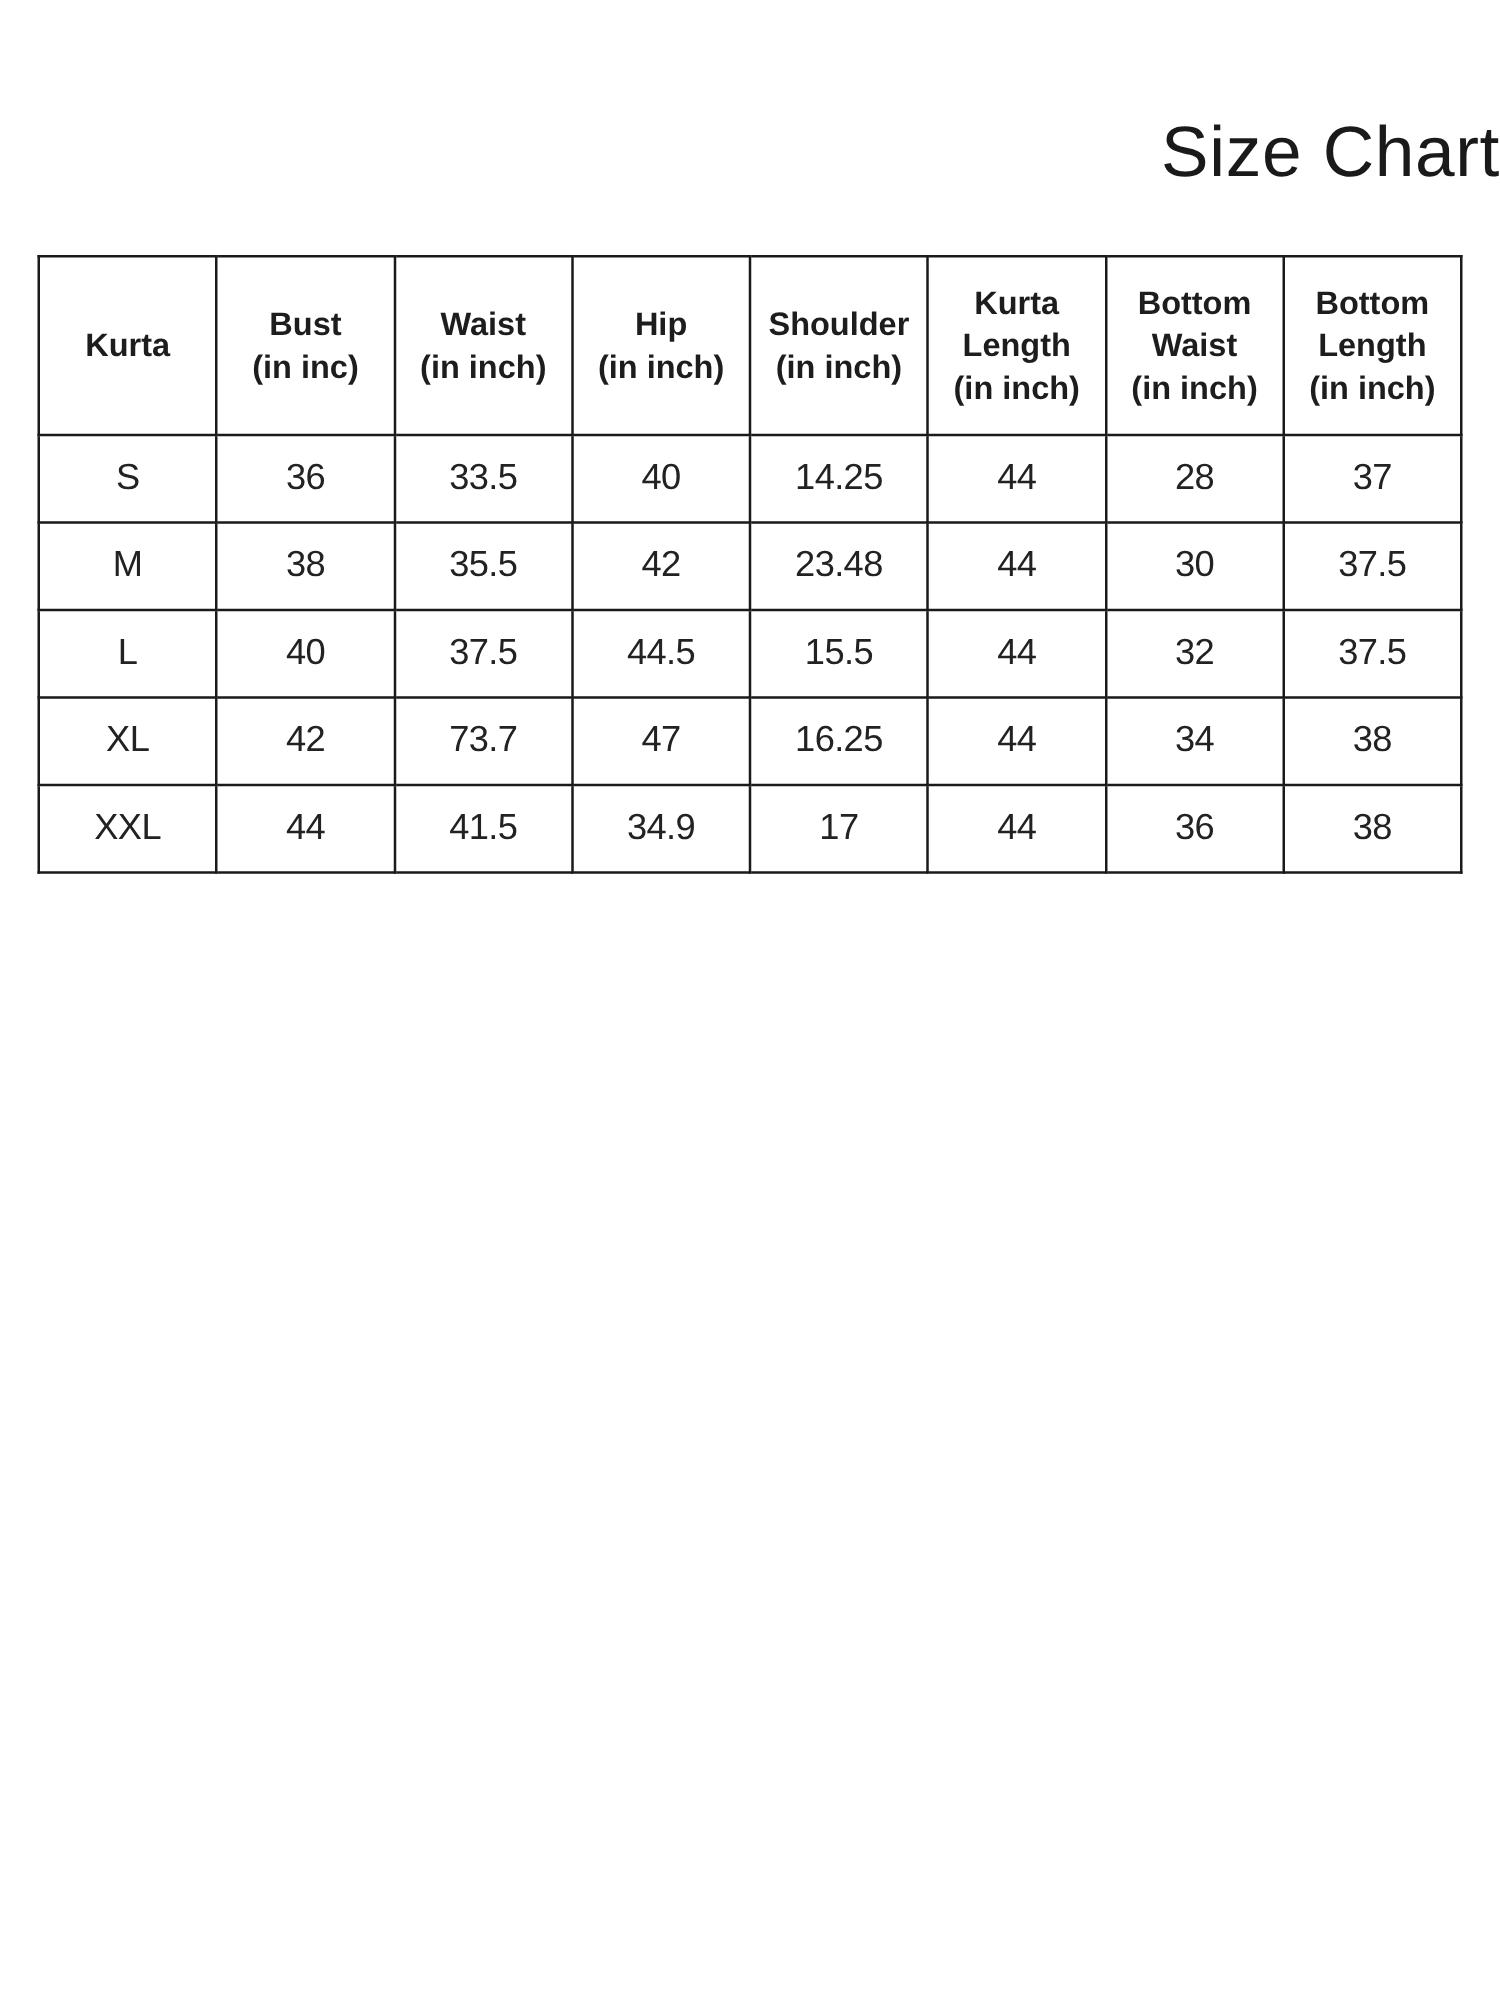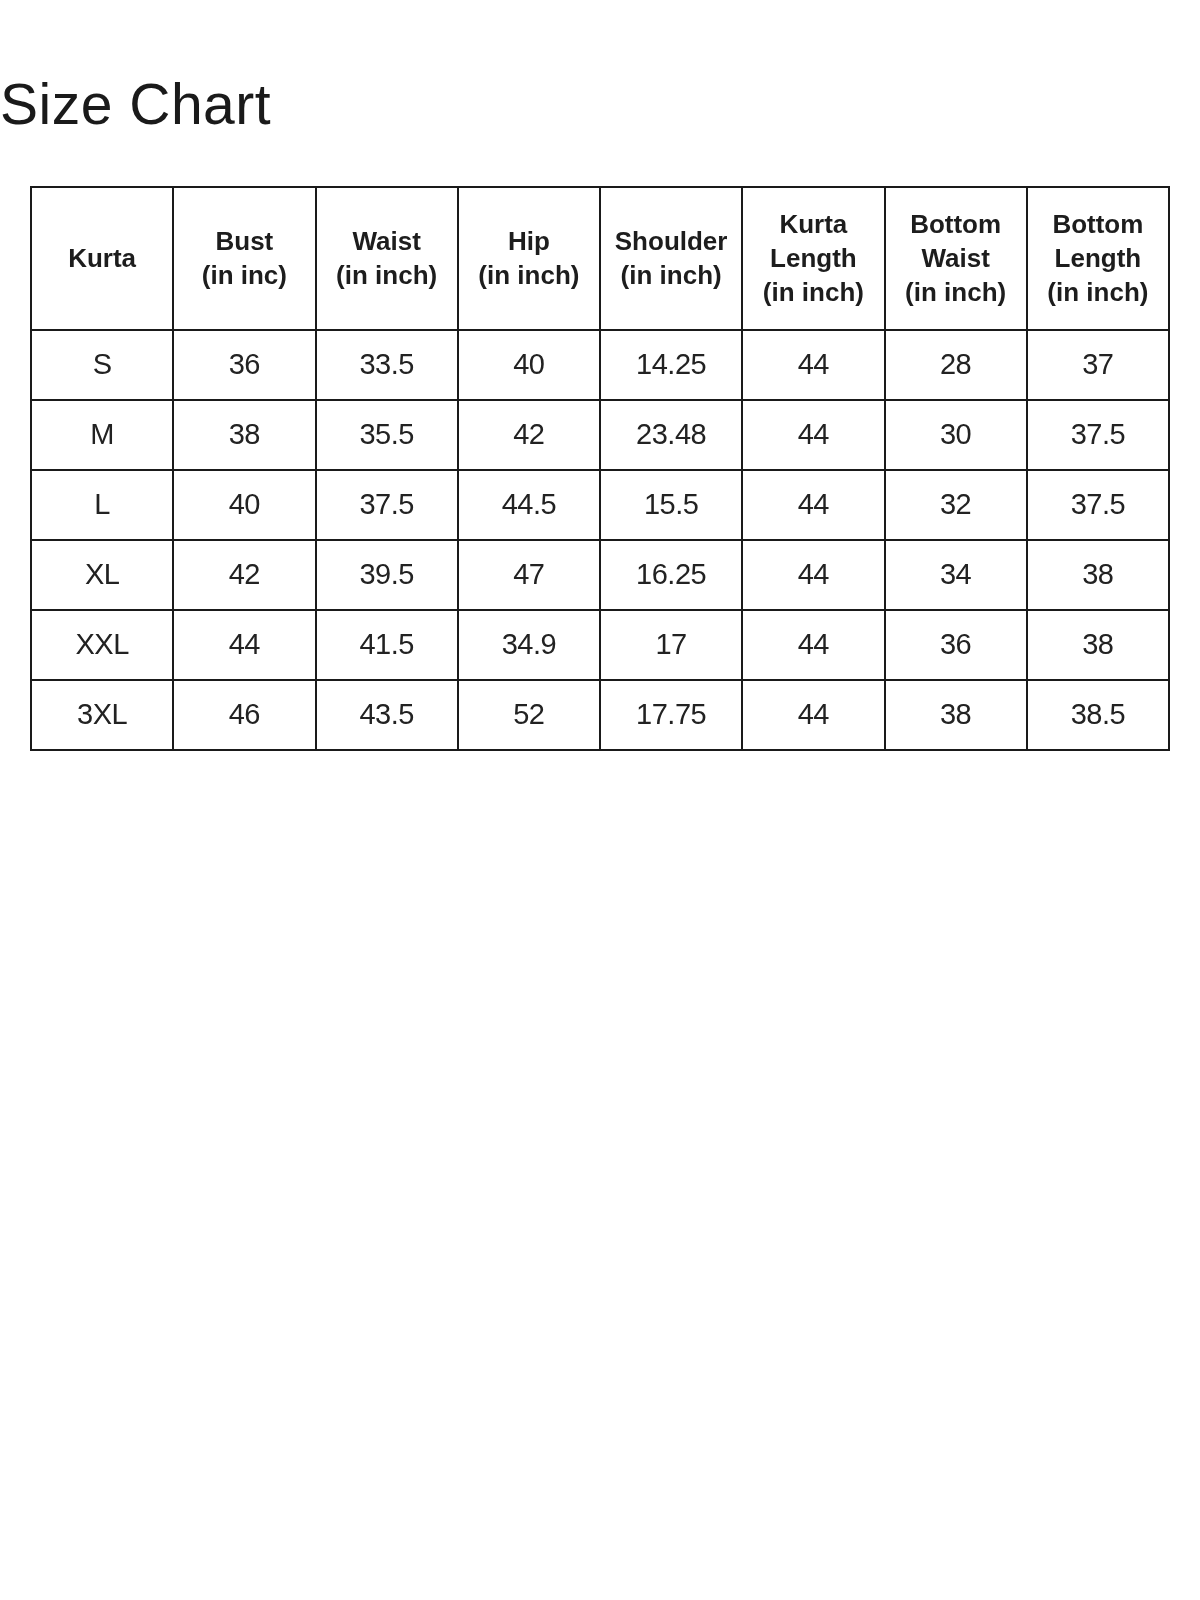--- a/index.html
+++ b/index.html
@@ -15,13 +15,13 @@
     position: relative;
   }
   .page-title {
-    text-align: left;
+    text-align: right;
     font-size: 57px;
     font-weight: 400;
     letter-spacing: 0.5px;
     color: #1a1a1a;
     margin: 0;
-    padding-top: 72px;
+    padding-top: 90px;
     padding-bottom: 48px;
     line-height: 1.15;
   }

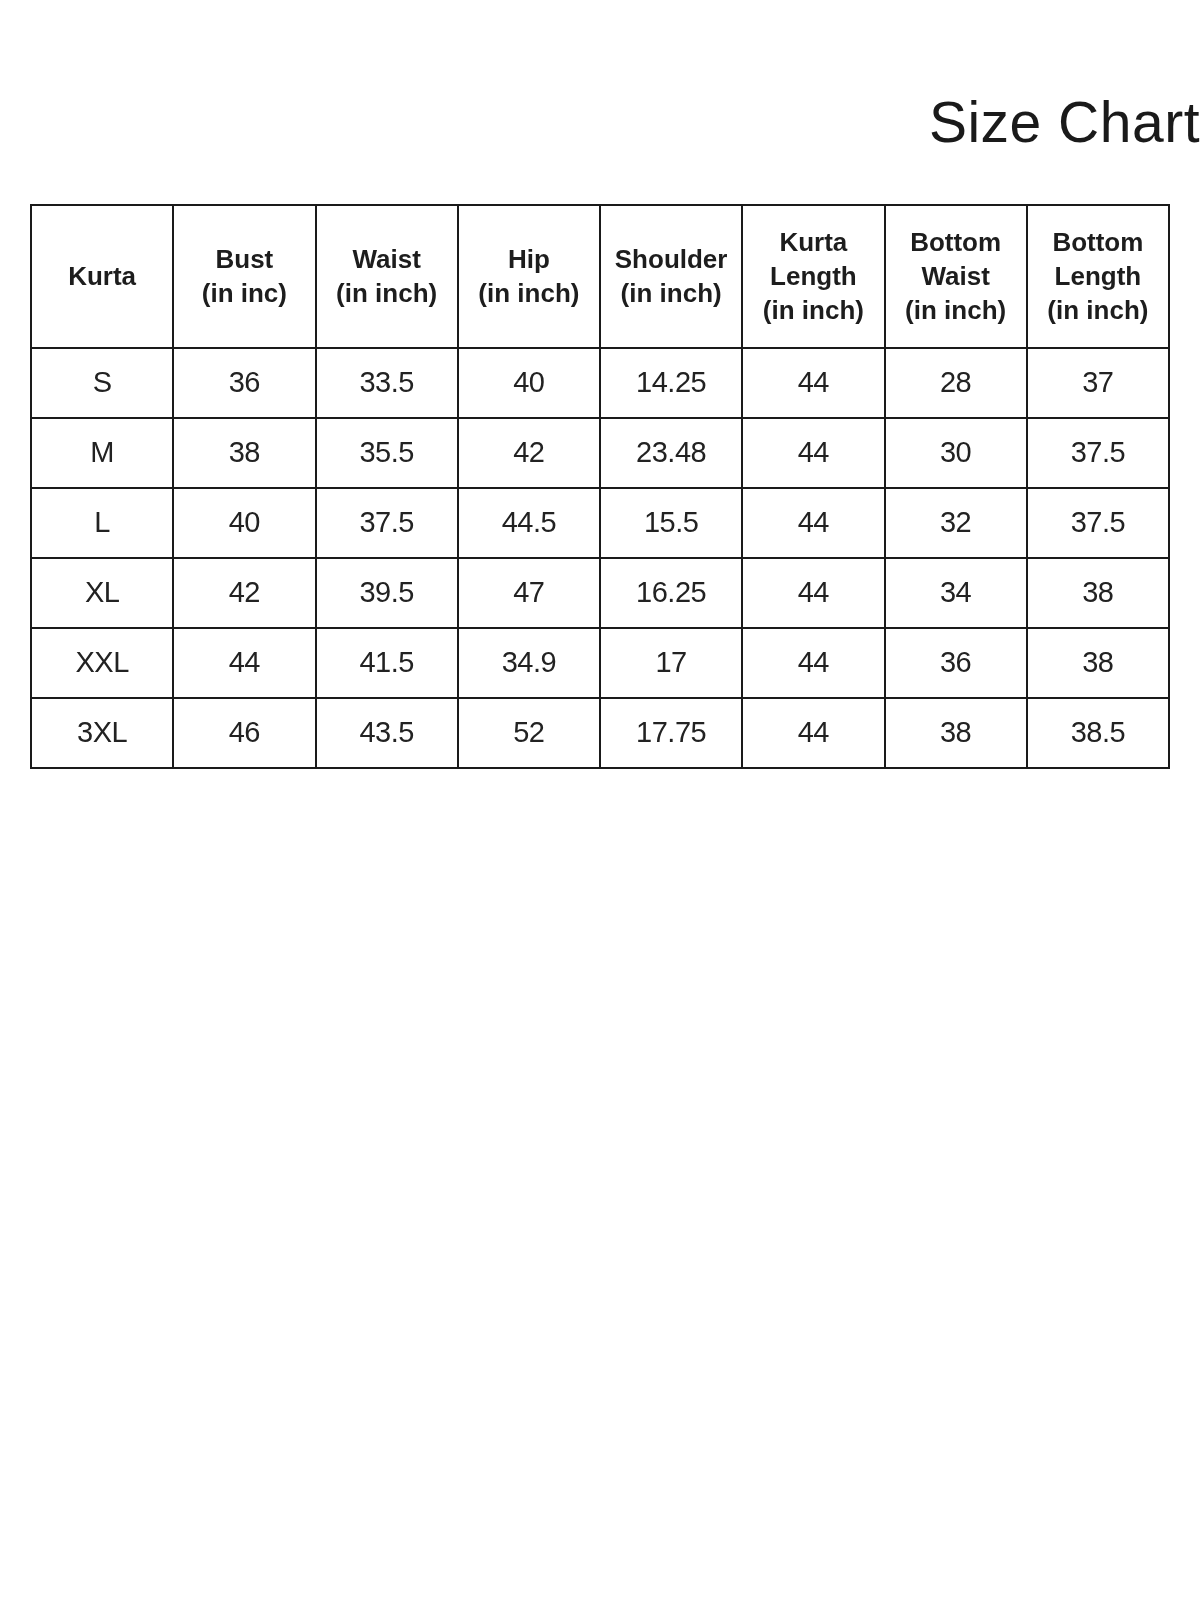--- a/index.html
+++ b/index.html
@@ -118,7 +118,7 @@
     <tr>
       <td>XL</td>
       <td>42</td>
-      <td>39.5</td>
+      <td>73.7</td>
       <td>47</td>
       <td>16.25</td>
       <td>44</td>

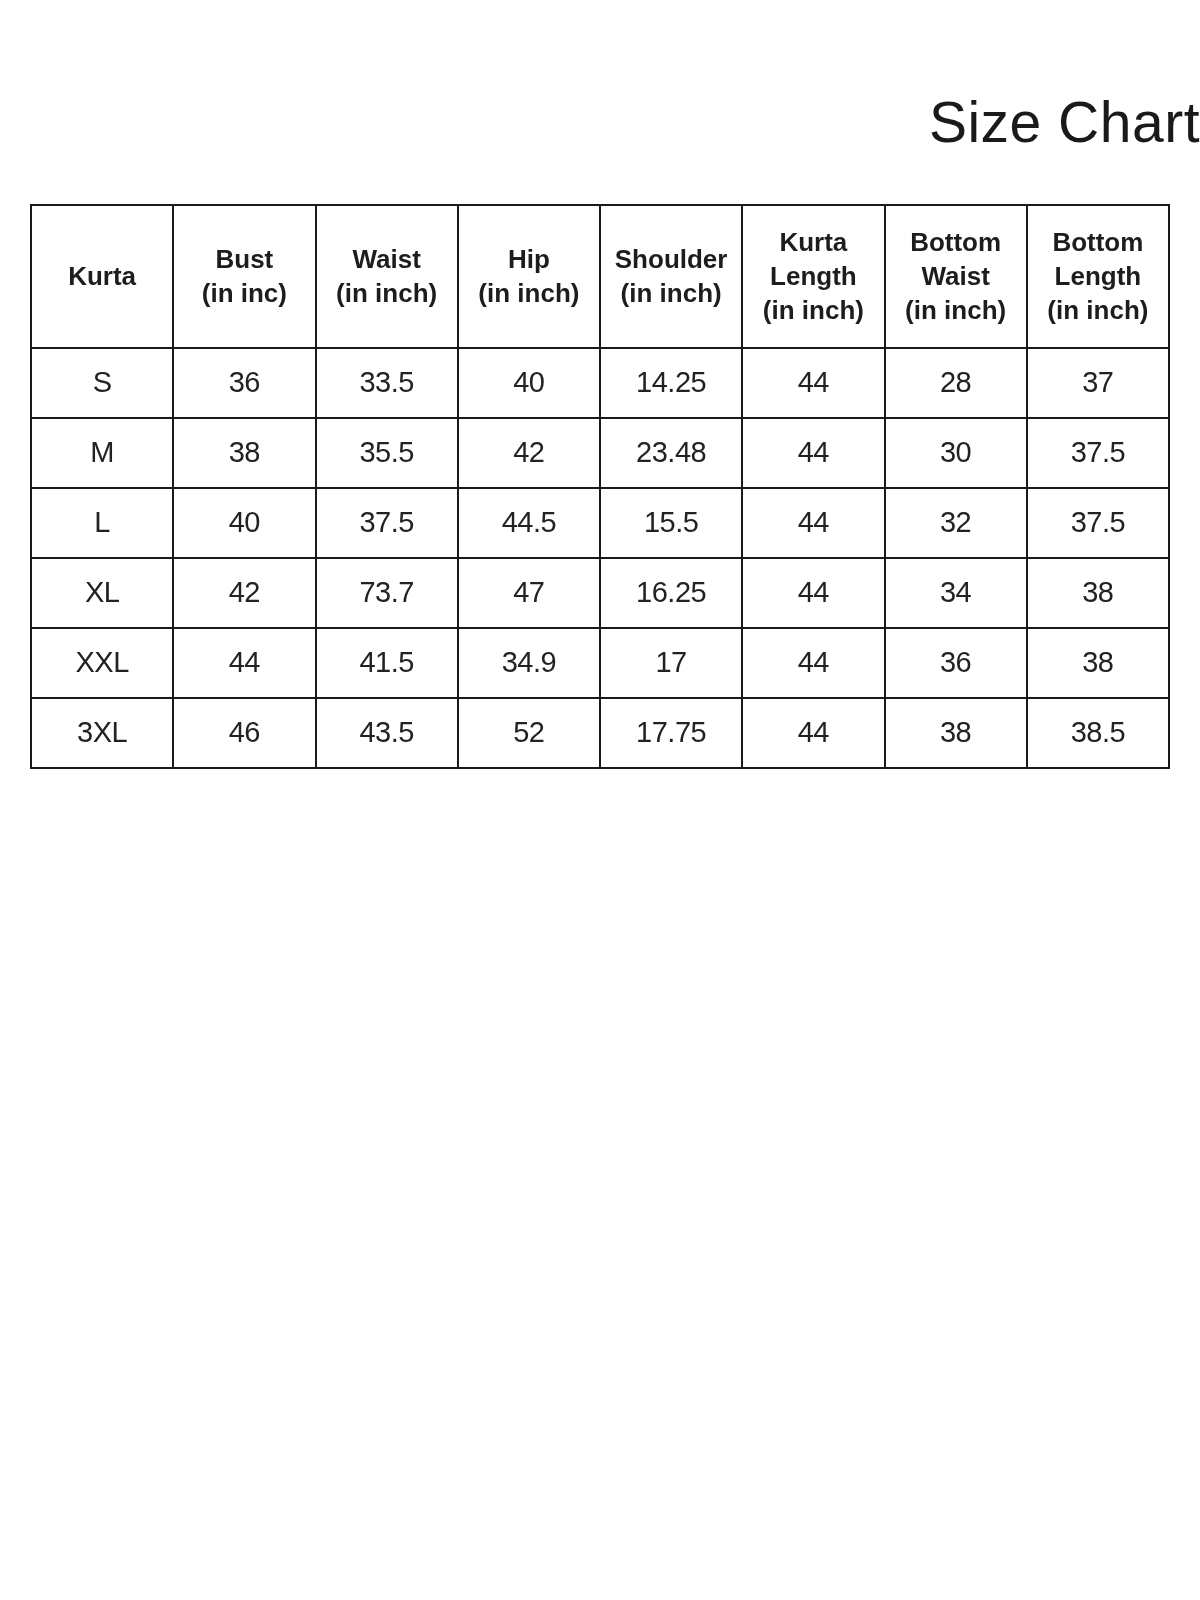--- a/index.html
+++ b/index.html
@@ -135,16 +135,6 @@
       <td>36</td>
       <td>38</td>
     </tr>
-    <tr>
-      <td>3XL</td>
-      <td>46</td>
-      <td>43.5</td>
-      <td>52</td>
-      <td>17.75</td>
-      <td>44</td>
-      <td>38</td>
-      <td>38.5</td>
-    </tr>
   </tbody>
 </table>
 

